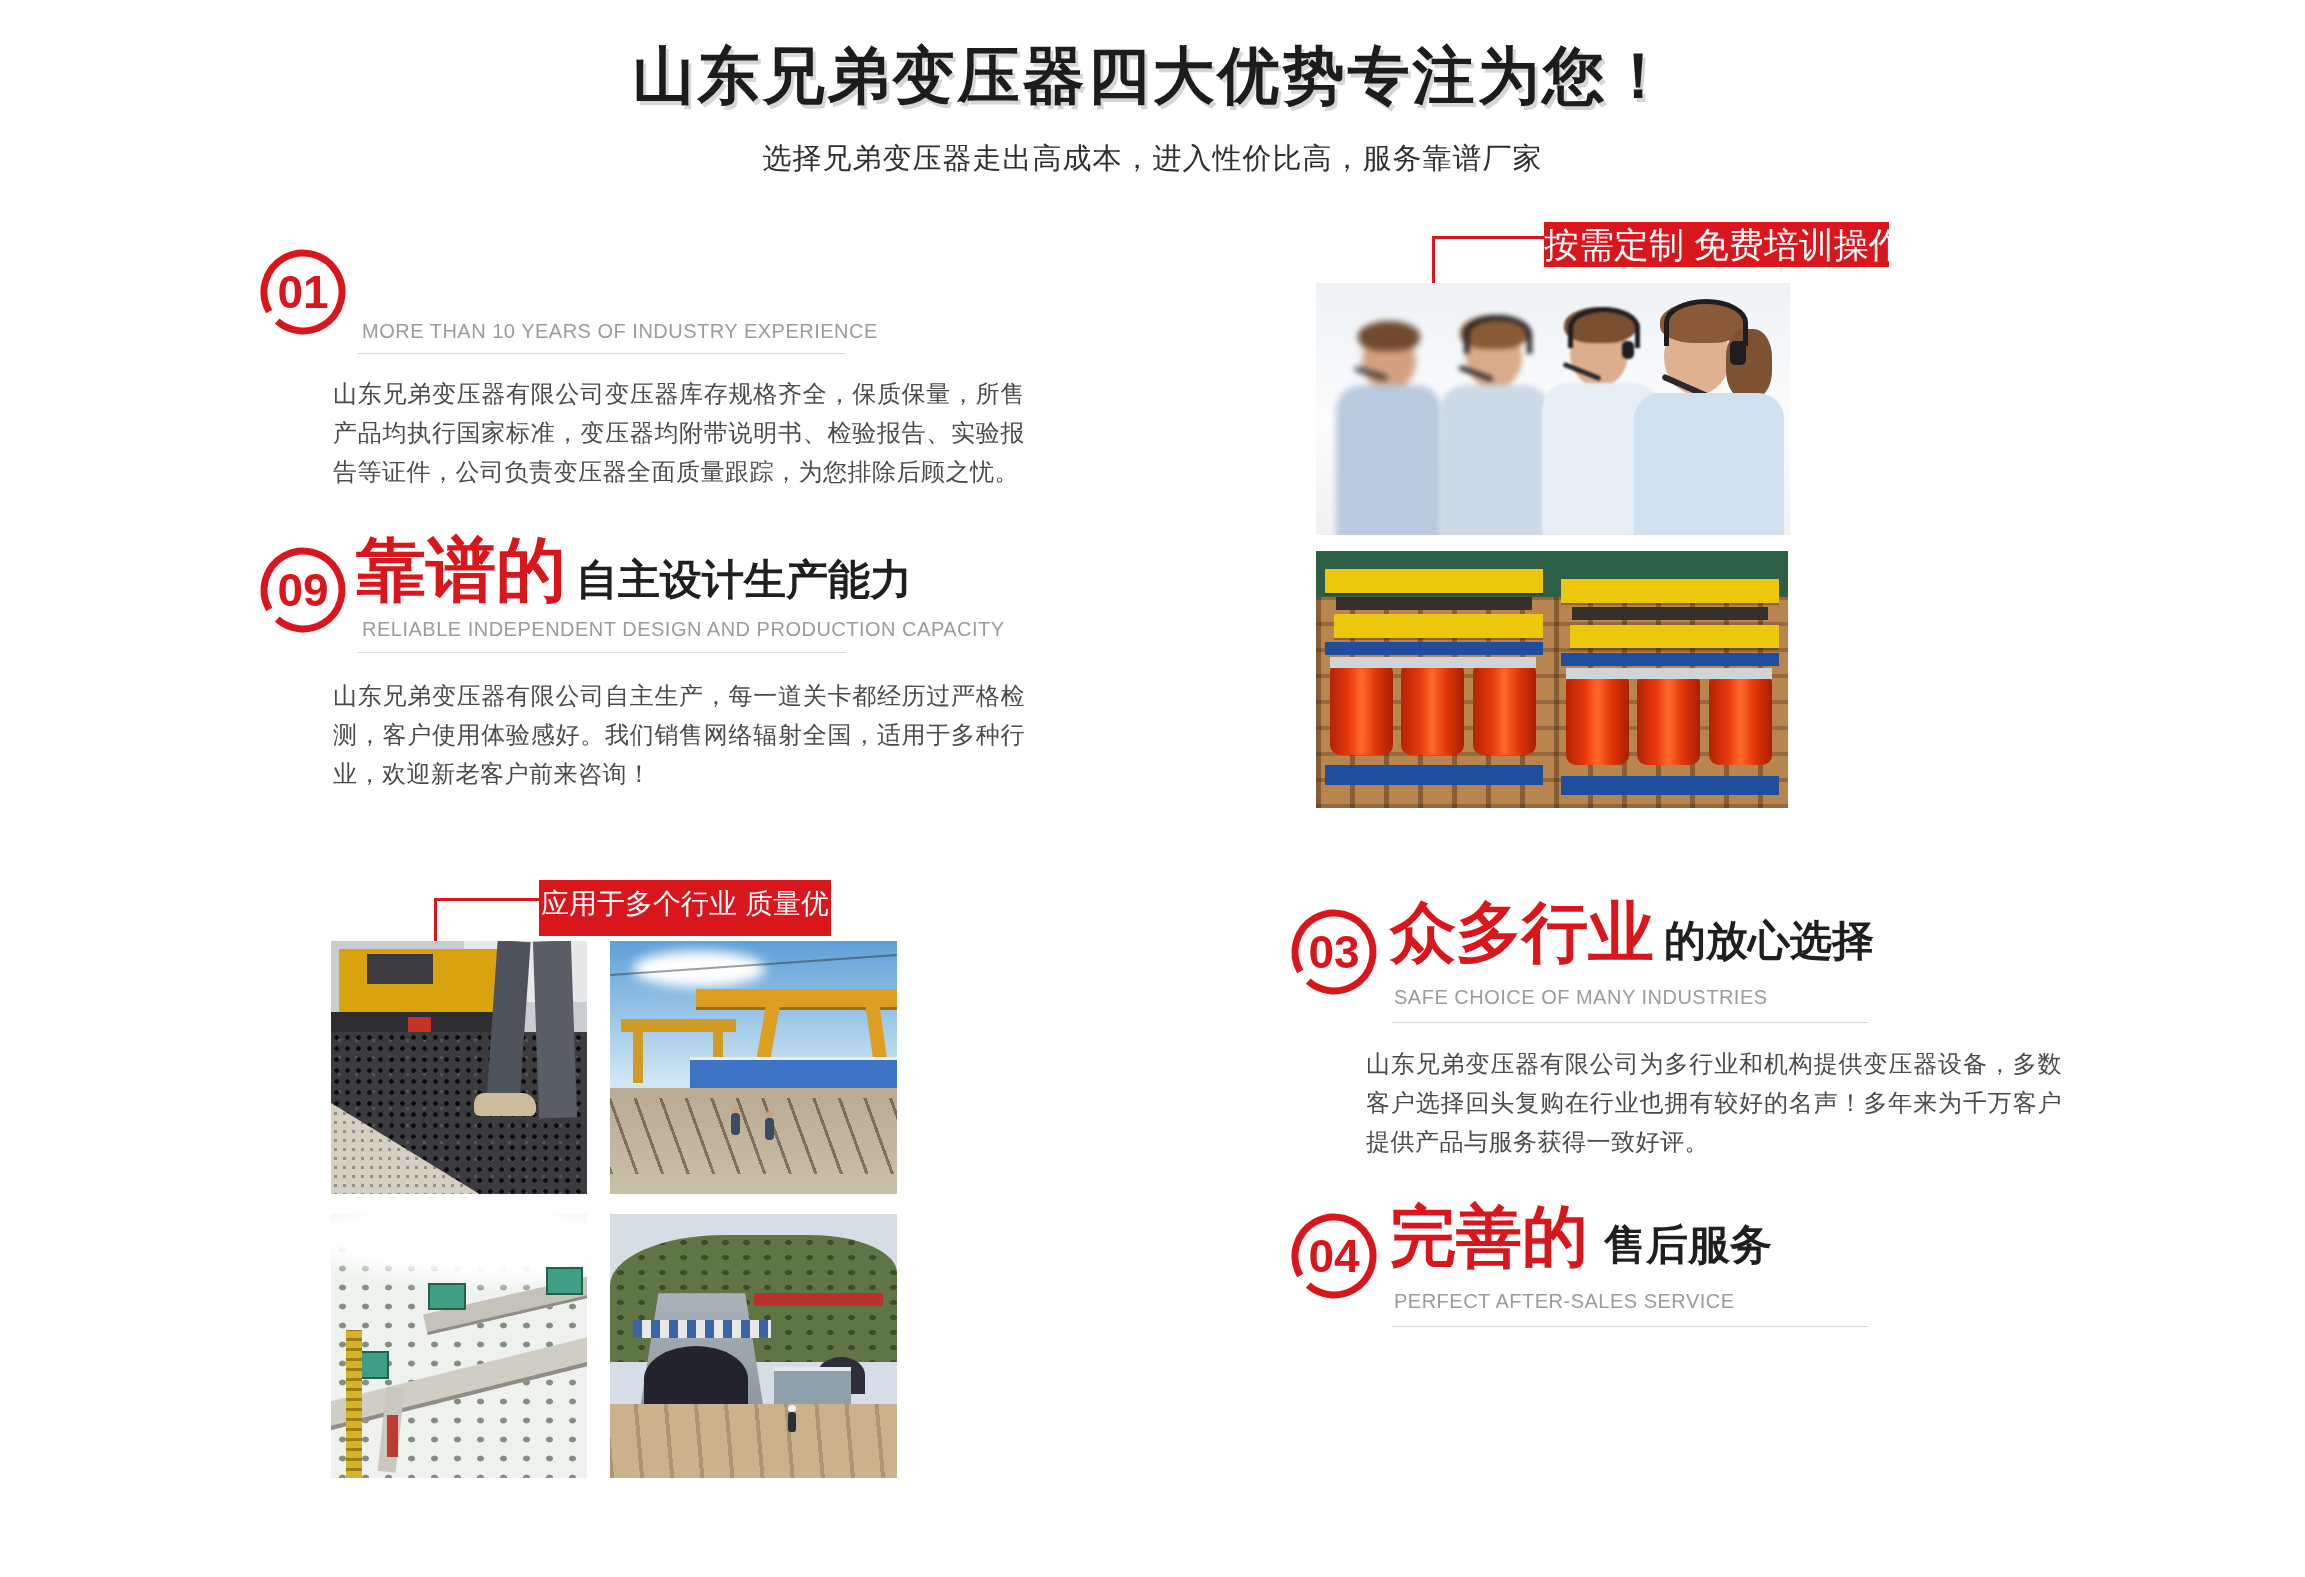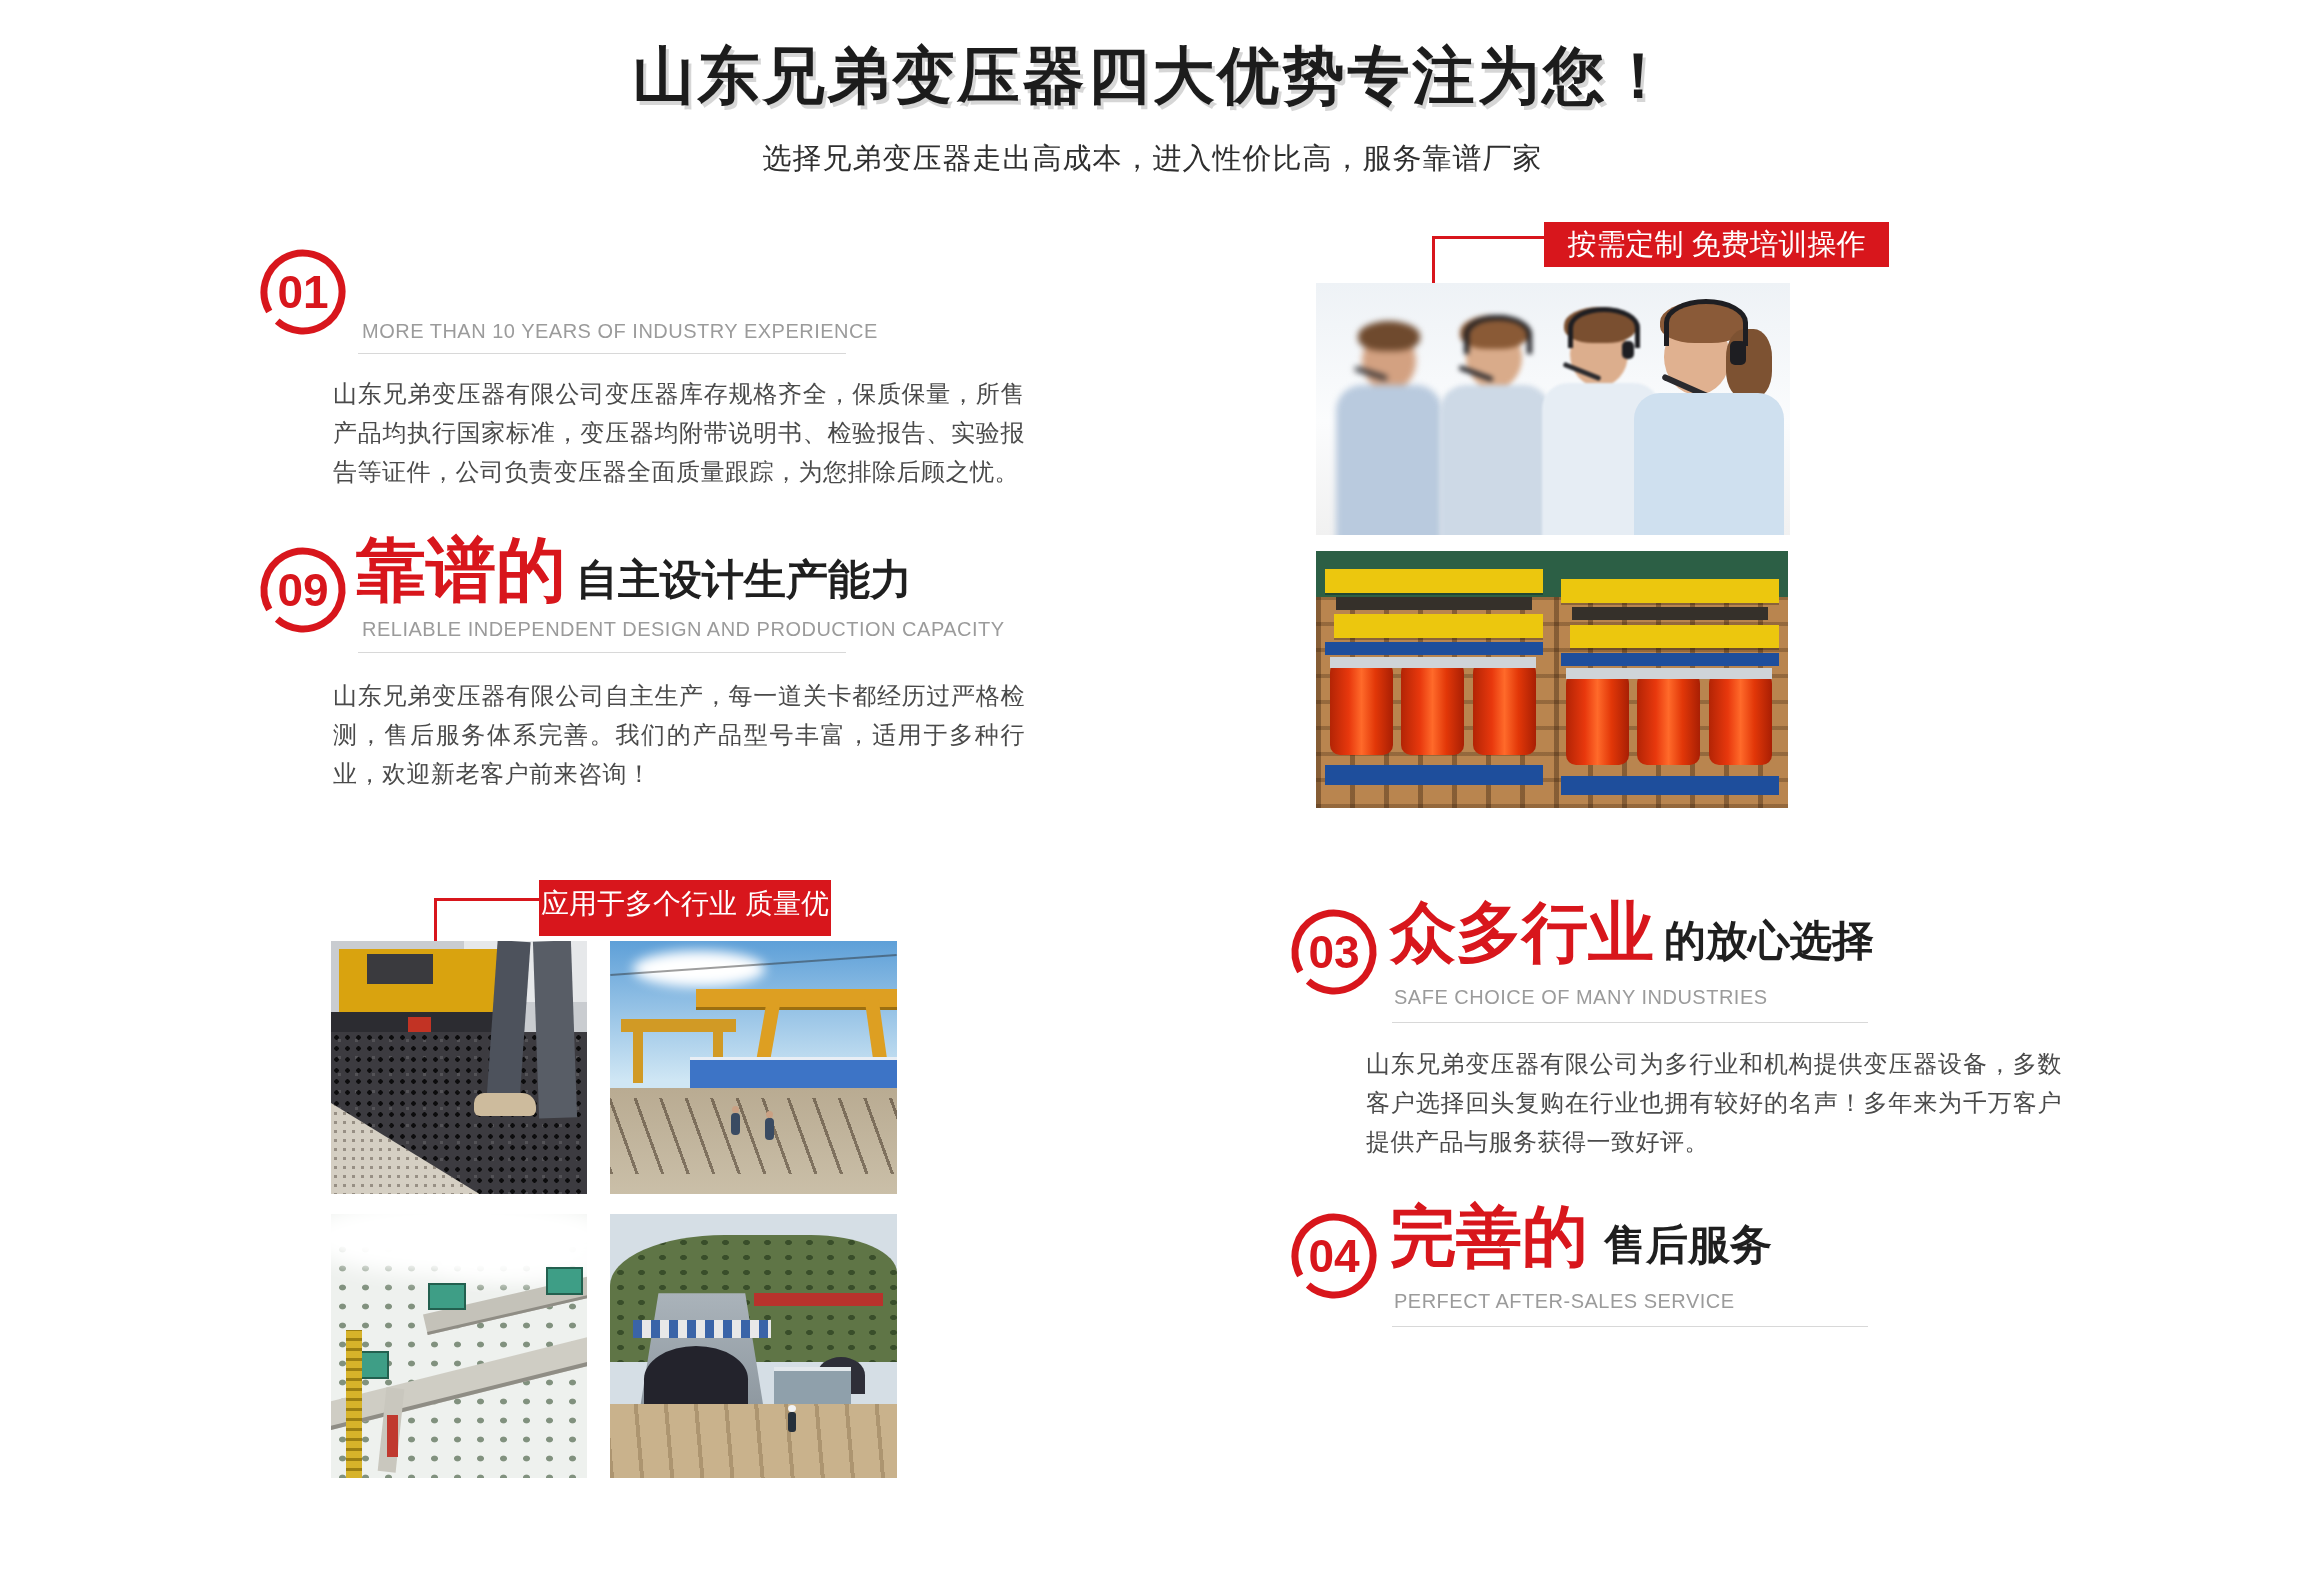--- a/index.html
+++ b/index.html
@@ -43,7 +43,7 @@
     white-space:nowrap;font-weight:500;
   }
   .ribbon.left-rib{left:539px;top:880px;width:292px;height:56px;line-height:48px;font-size:28px;}
-  .ribbon.right-rib{left:1544px;top:222px;width:345px;height:45px;line-height:45px;font-size:29px;}
+  .ribbon.right-rib{left:1544px;top:222px;width:345px;height:45px;line-height:45px;font-size:35px;}
   .conn{position:absolute;background:#d8161c;}
   
   .photo{position:absolute;overflow:hidden;background:#eef0f2;}

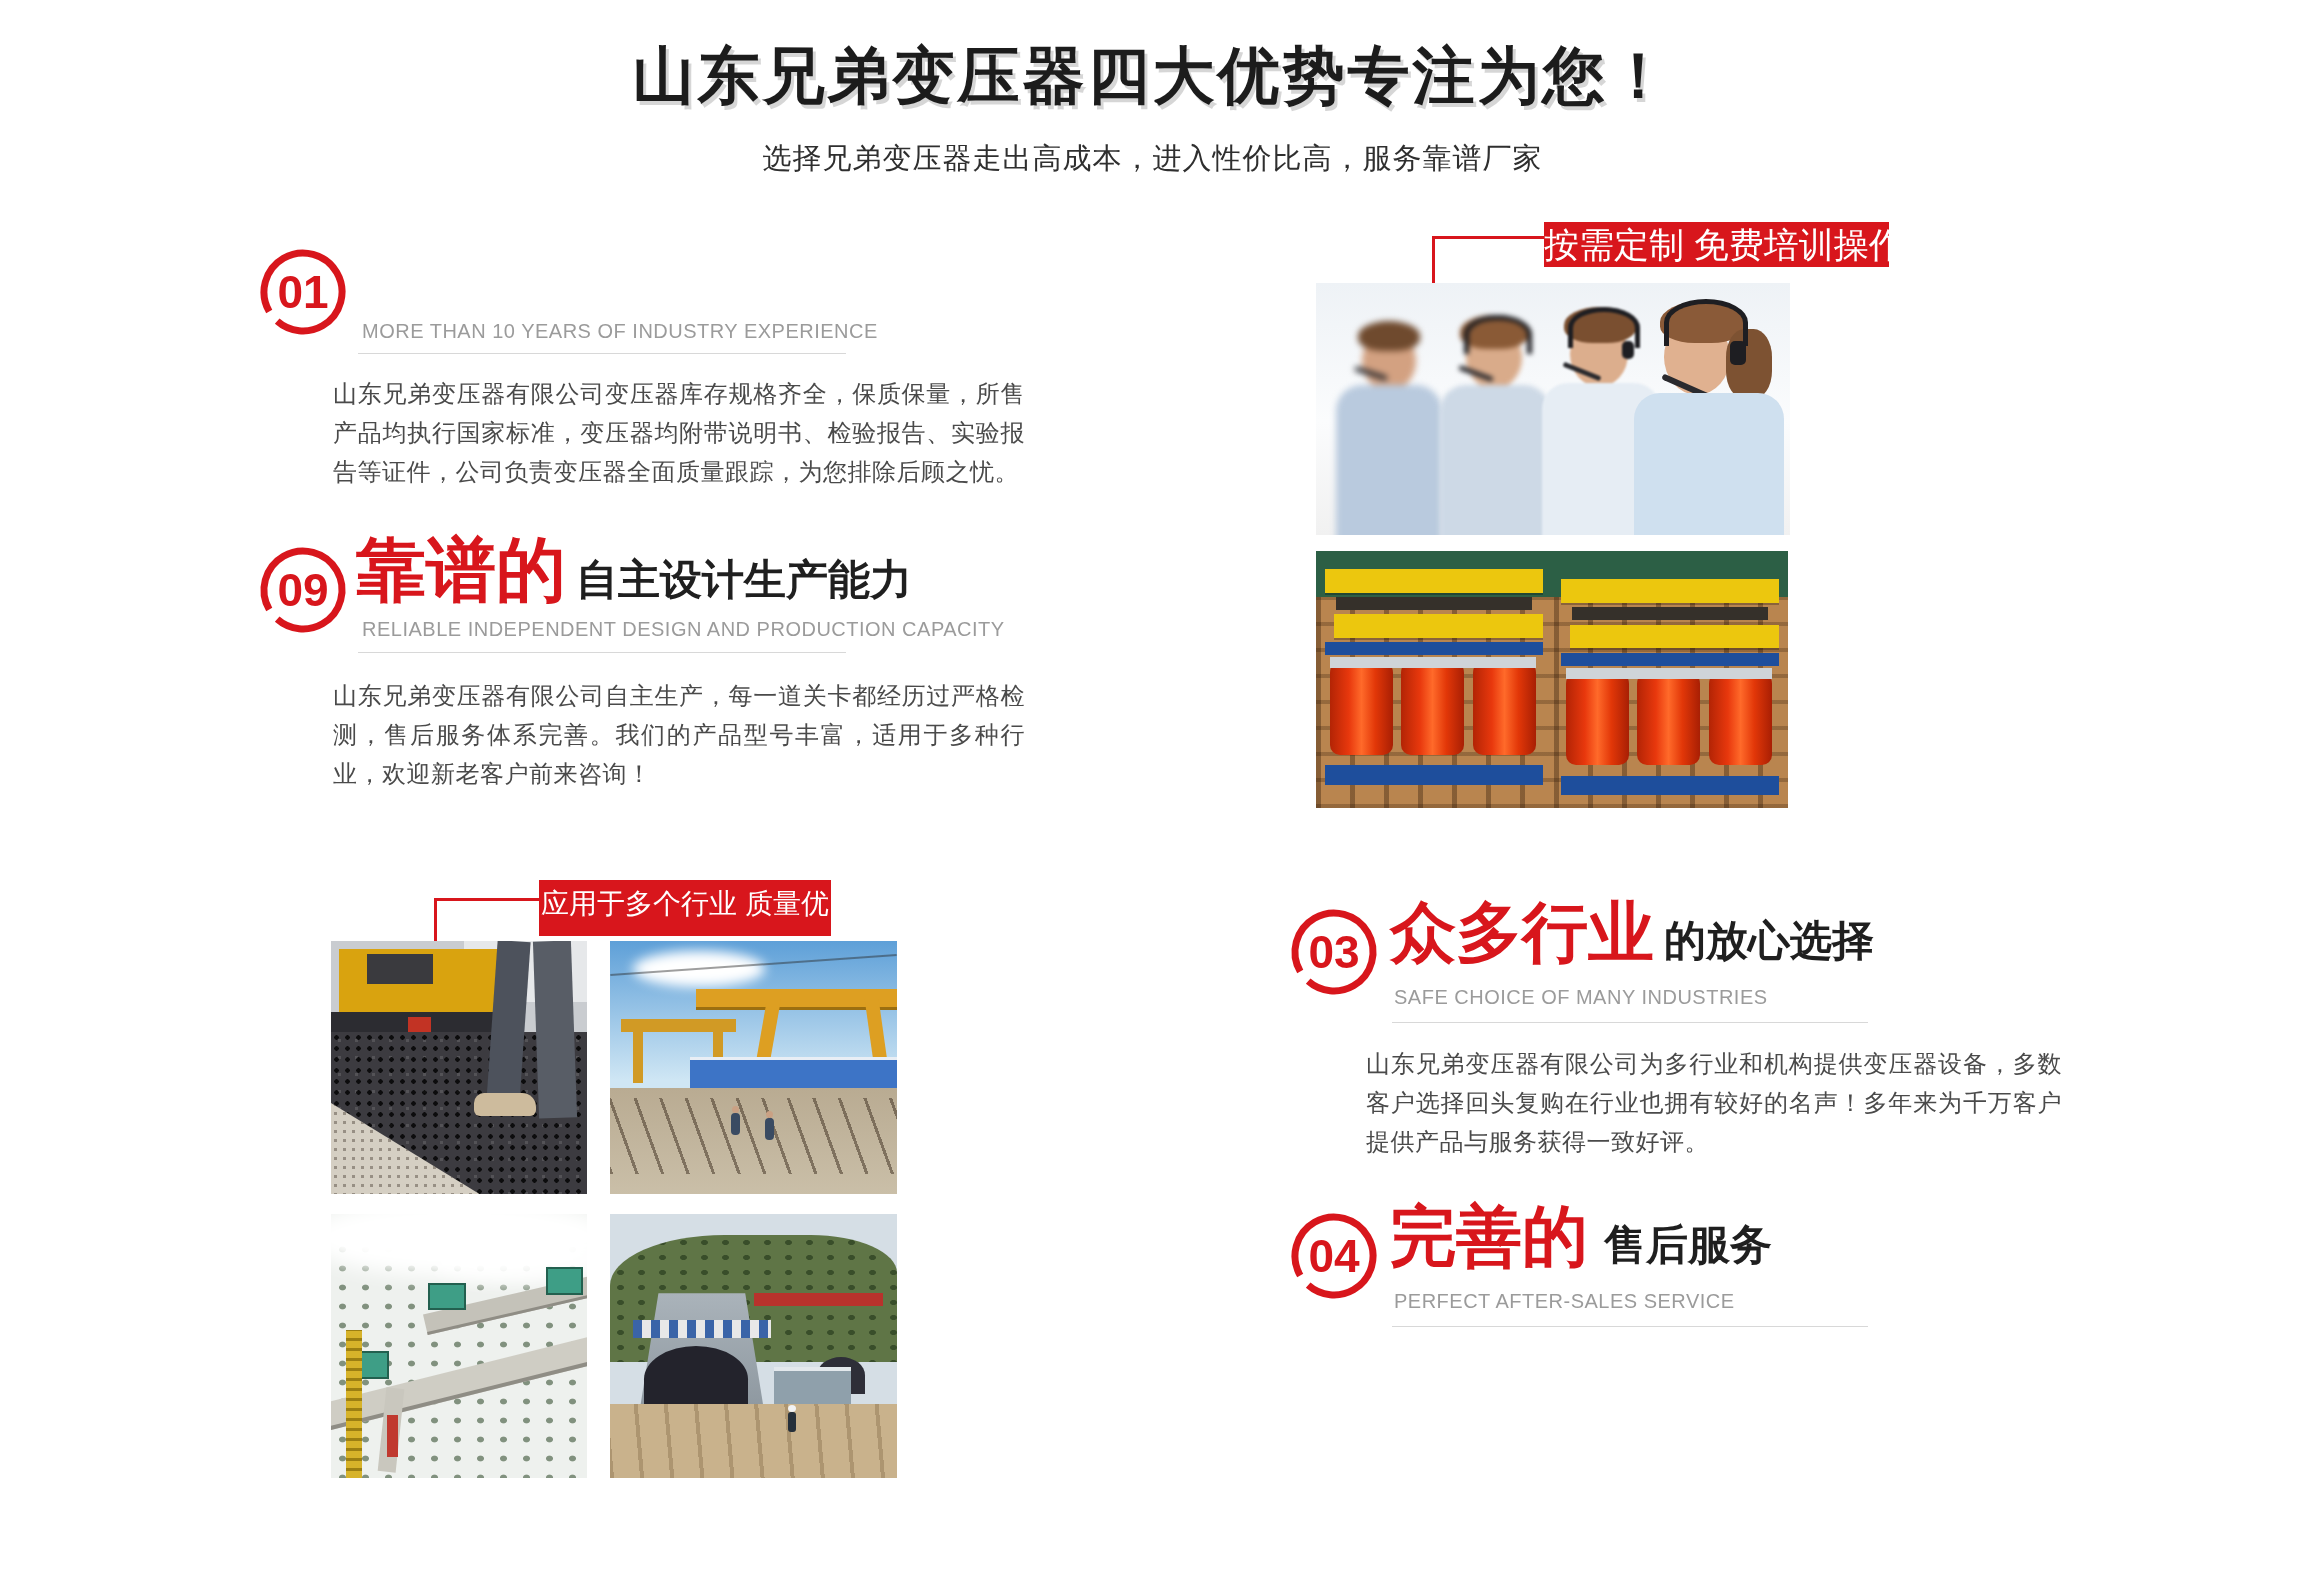--- a/index.html
+++ b/index.html
@@ -161,7 +161,7 @@
   </div>
   <div class="en-caption" style="left:362px;top:618px;">RELIABLE INDEPENDENT DESIGN AND PRODUCTION CAPACITY</div>
   <div class="divider" style="left:358px;top:652px;width:488px;"></div>
-  <div class="body-text" style="left:333px;top:676px;width:692px;">山东兄弟变压器有限公司自主生产，每一道关卡都经历过严格检测，售后服务体系完善。我们的产品型号丰富，适用于多种行业，欢迎新老客户前来咨询！</div>
+  <div class="body-text" style="left:333px;top:676px;width:692px;">山东兄弟变压器有限公司自主生产，每一道关卡都经历过严格检测，客户使用体验感好。我们销售网络辐射全国，适用于多种行业，欢迎新老客户前来咨询！</div>
 
   <div class="ribbon left-rib">应用于多个行业 质量优</div>
   <div class="conn" style="left:434px;top:898px;width:107px;height:3px;"></div>

